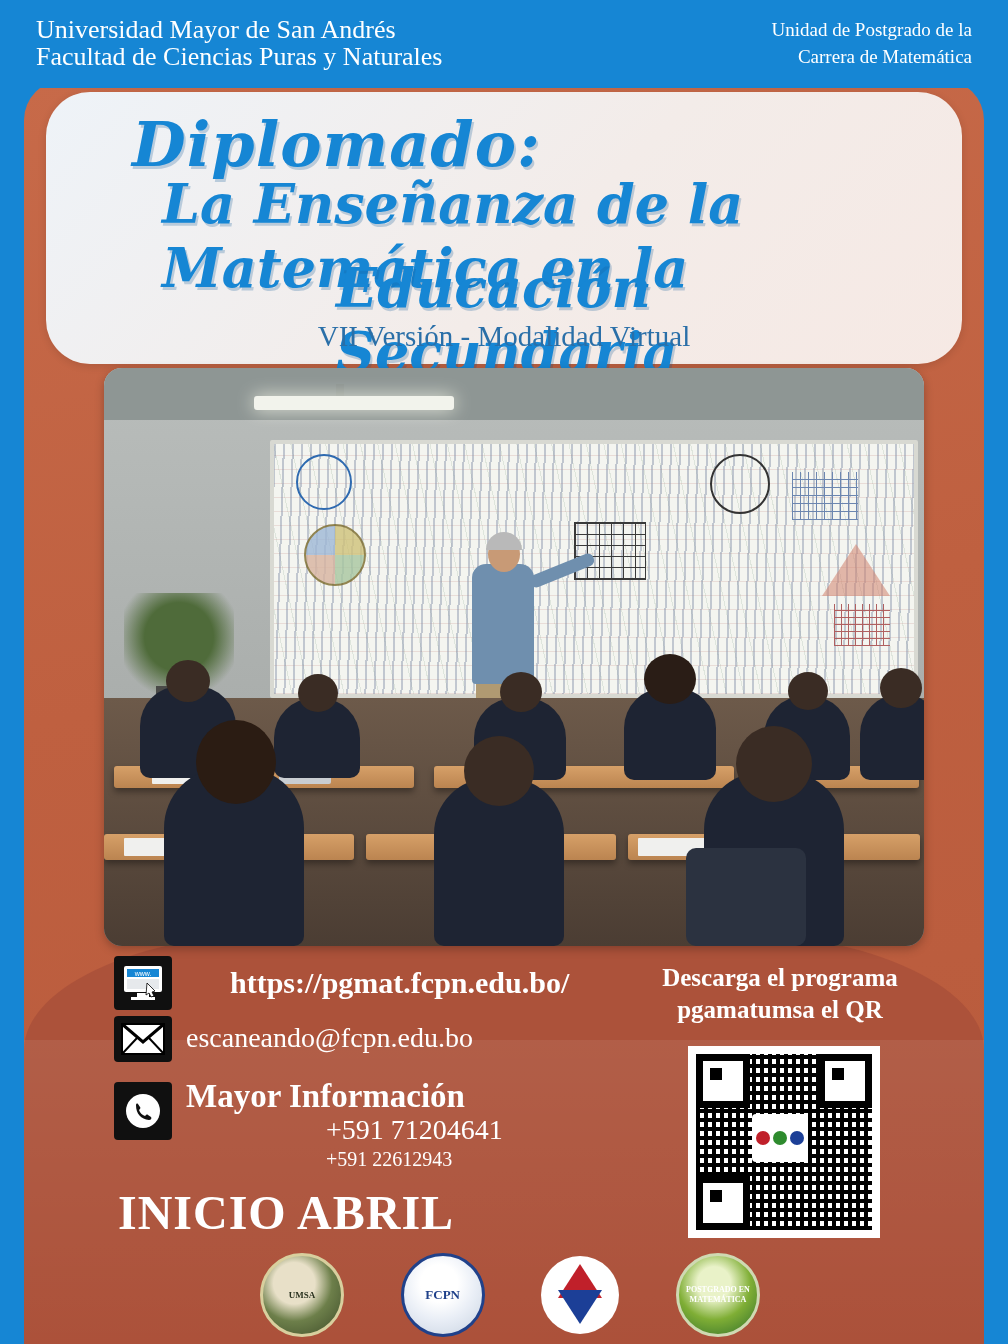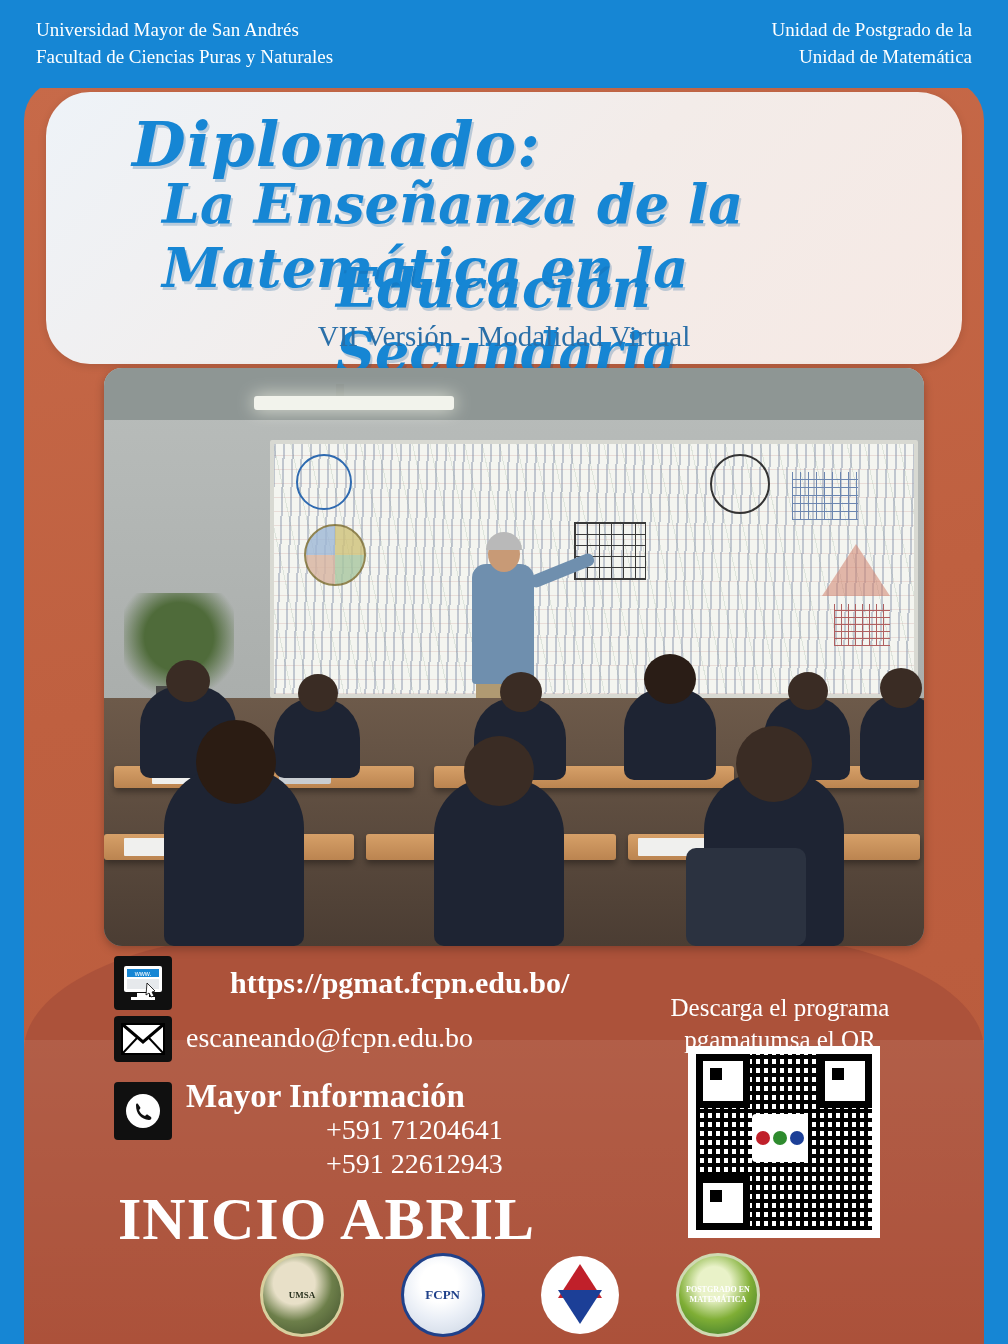--- a/index.html
+++ b/index.html
@@ -29,7 +29,7 @@
     position: absolute;
     left: 36px; top: 16px;
     color: #ffffff;
-    font-size: 19px;
+    font-size: 26px;
     line-height: 27px;
     text-align: left;
   }

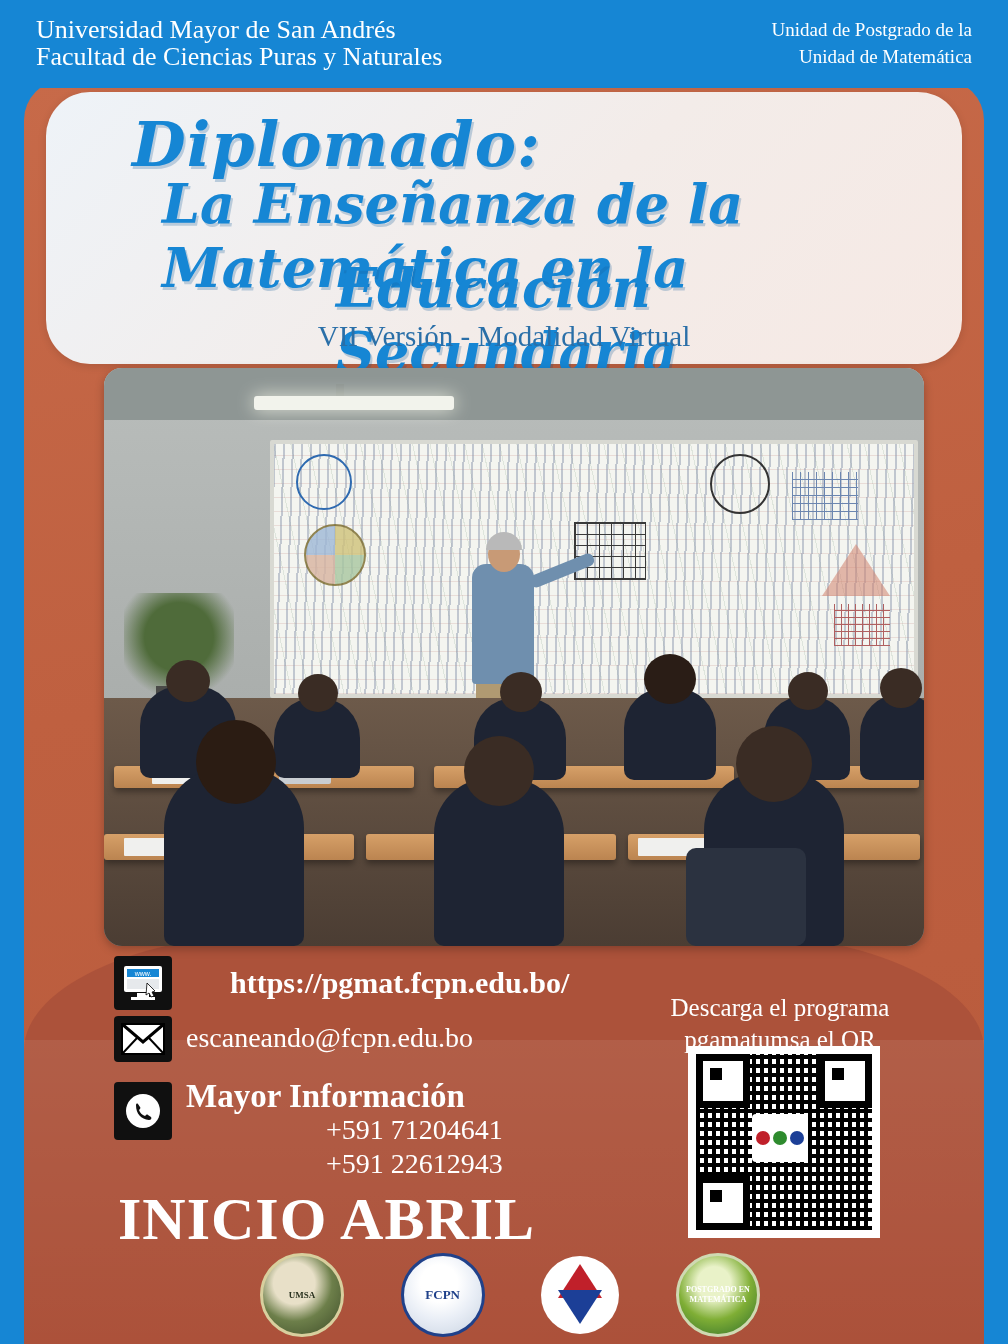--- a/index.html
+++ b/index.html
@@ -449,7 +449,7 @@
     </div>
     <div class="top-band-right">
       <div>Unidad de Postgrado de la</div>
-      <div>Unidad de Matemática</div>
+      <div>Carrera de Matemática</div>
     </div>
   </div>
 

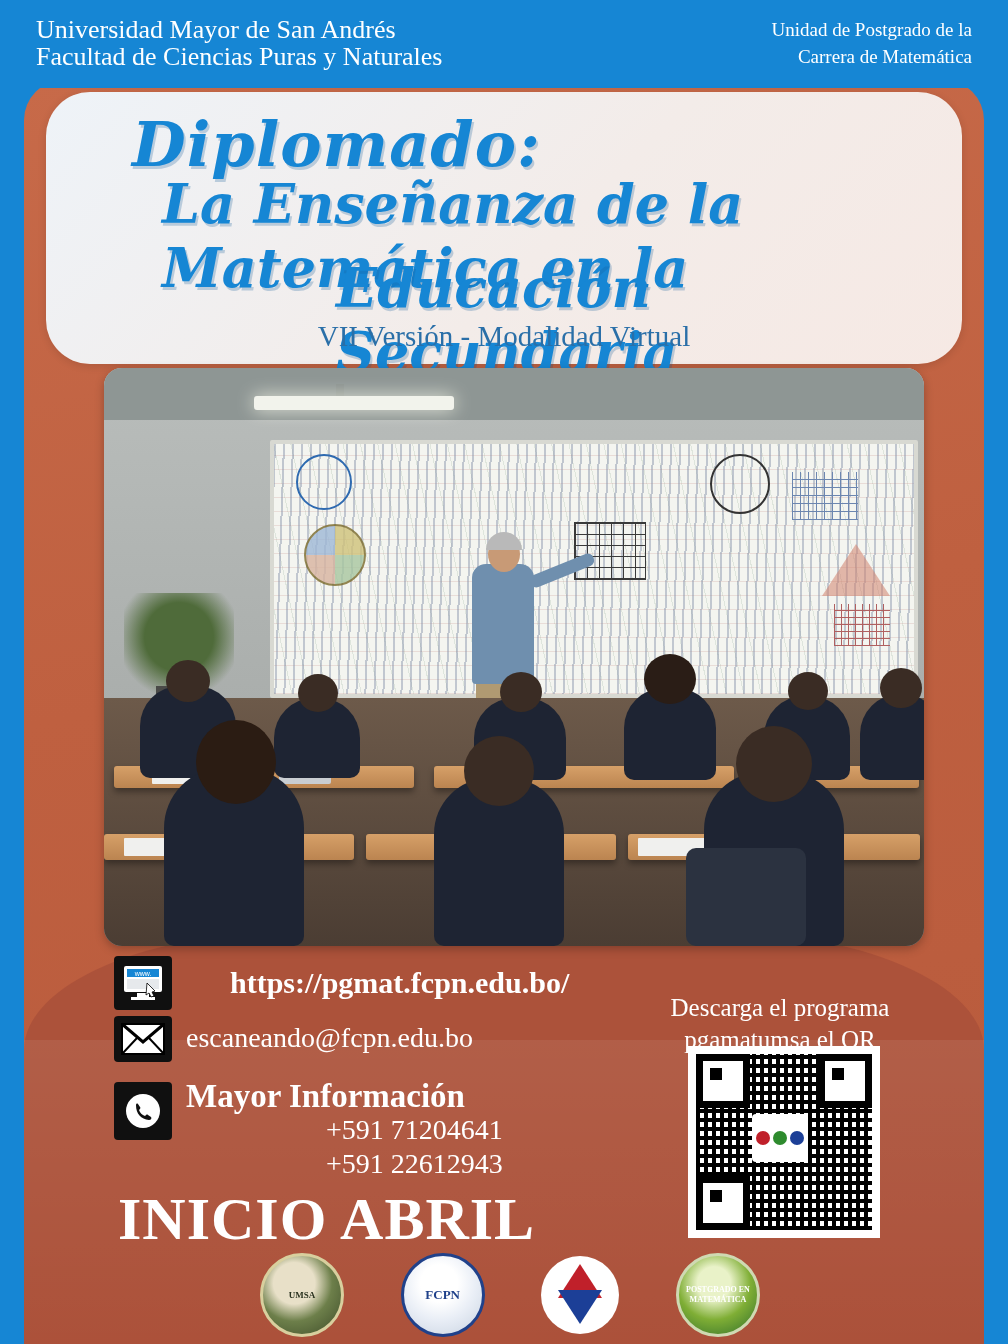--- a/index.html
+++ b/index.html
@@ -324,9 +324,8 @@
     text-align: center;
     color: #ffffff;
     font-size: 25px;
-    font-weight: normal;
+    font-weight: bold;
     line-height: 32px;
-    margin-top: 30px;
   }
   .qr-box {
     position: absolute;

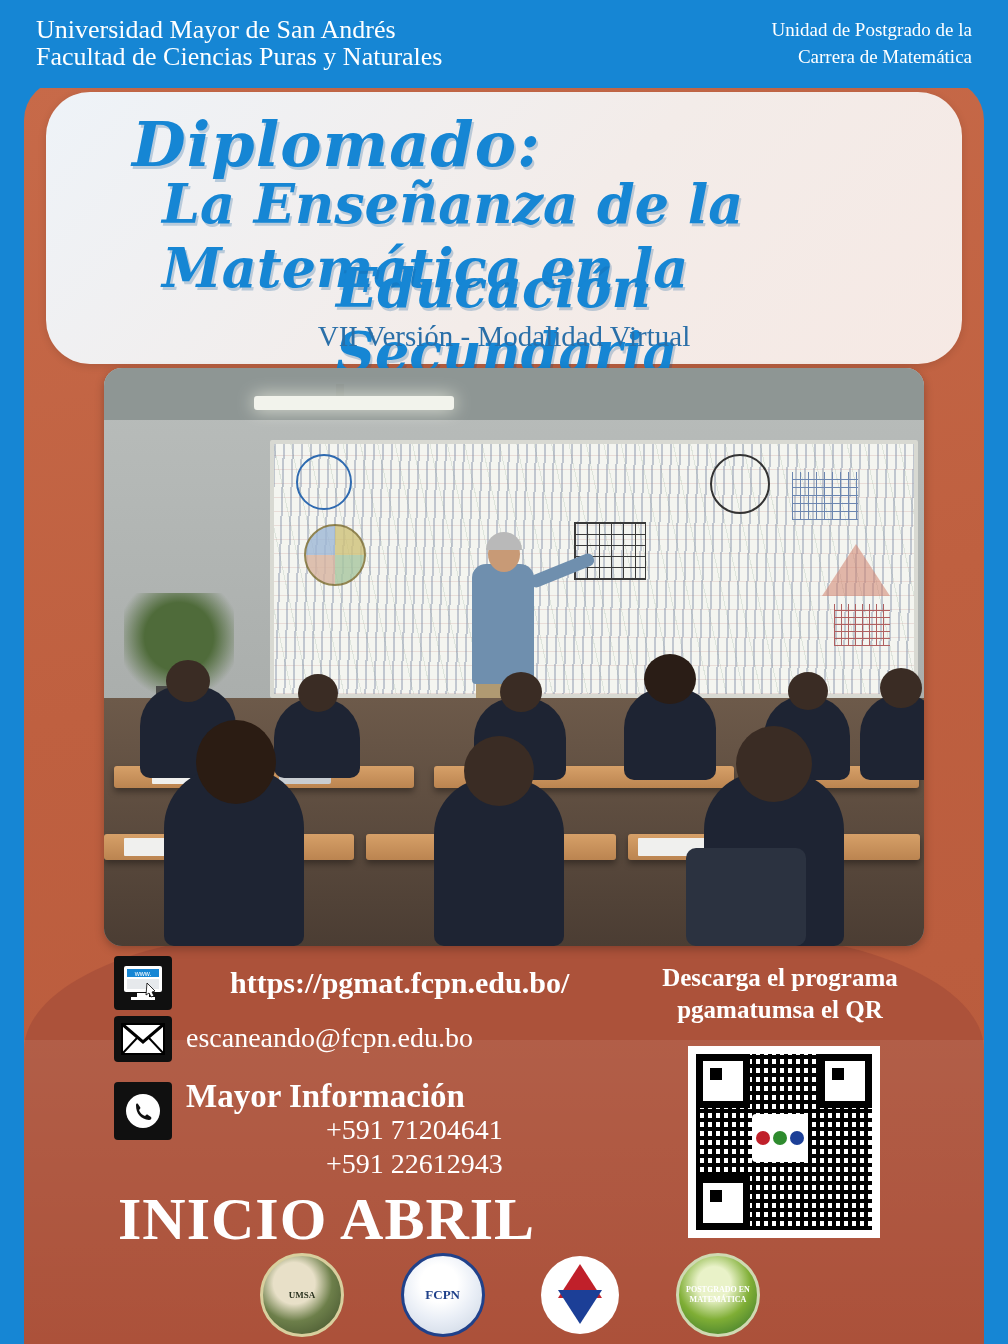--- a/index.html
+++ b/index.html
@@ -305,7 +305,7 @@
   }
   .phone2 {
     left: 326px; top: 1148px;
-    font-size: 28px;
+    font-size: 20px;
     font-weight: normal;
     text-align: center;
   }

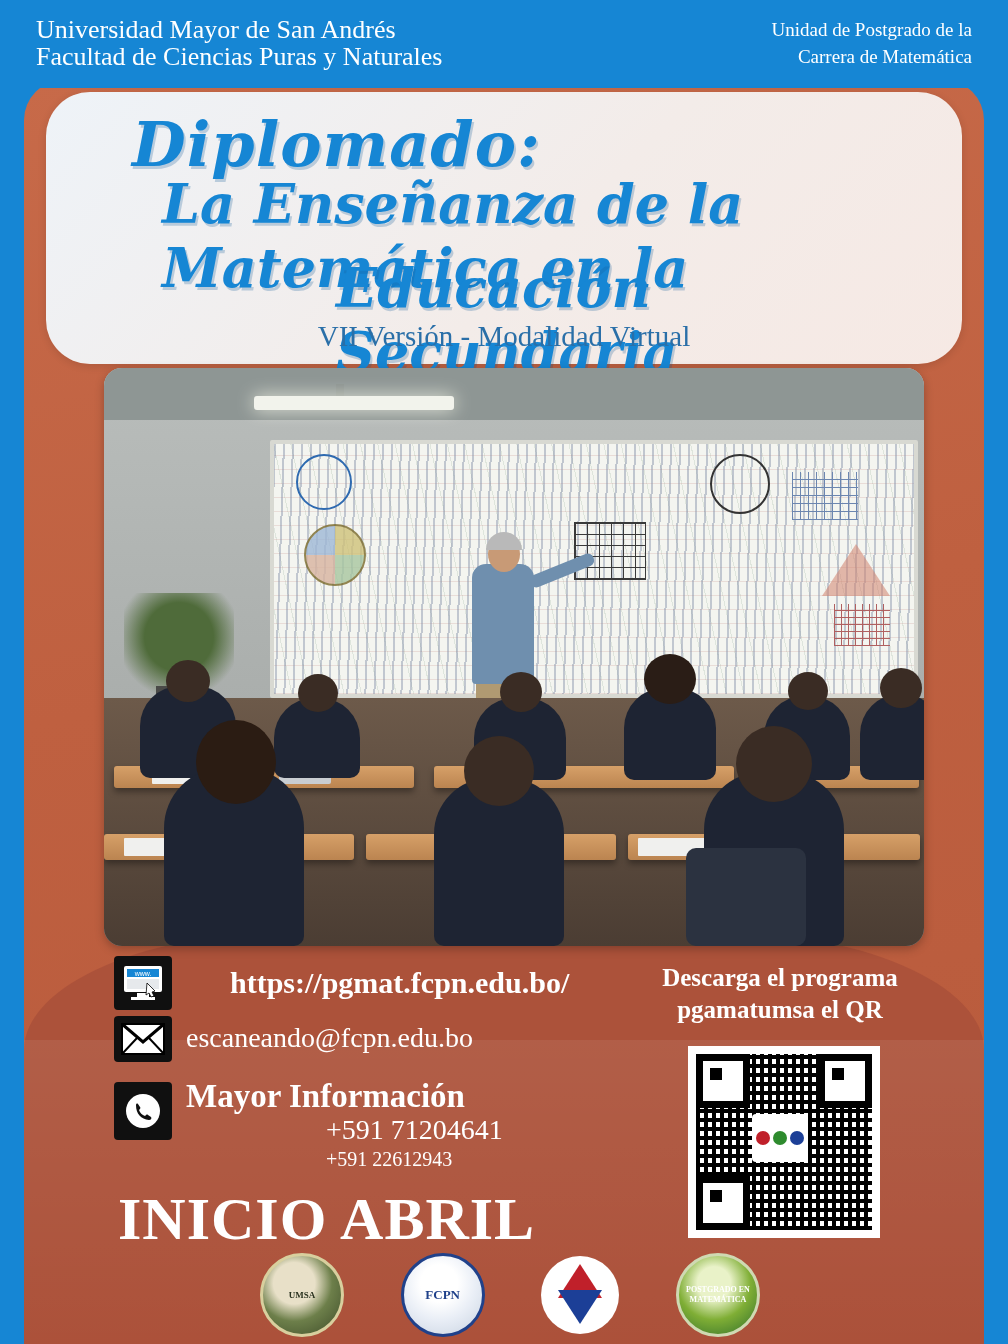--- a/index.html
+++ b/index.html
@@ -313,7 +313,7 @@
     position: absolute;
     left: 118px; top: 1185px;
     color: #ffffff;
-    font-size: 60px;
+    font-size: 48px;
     font-weight: bold;
     letter-spacing: 1px;
   }

